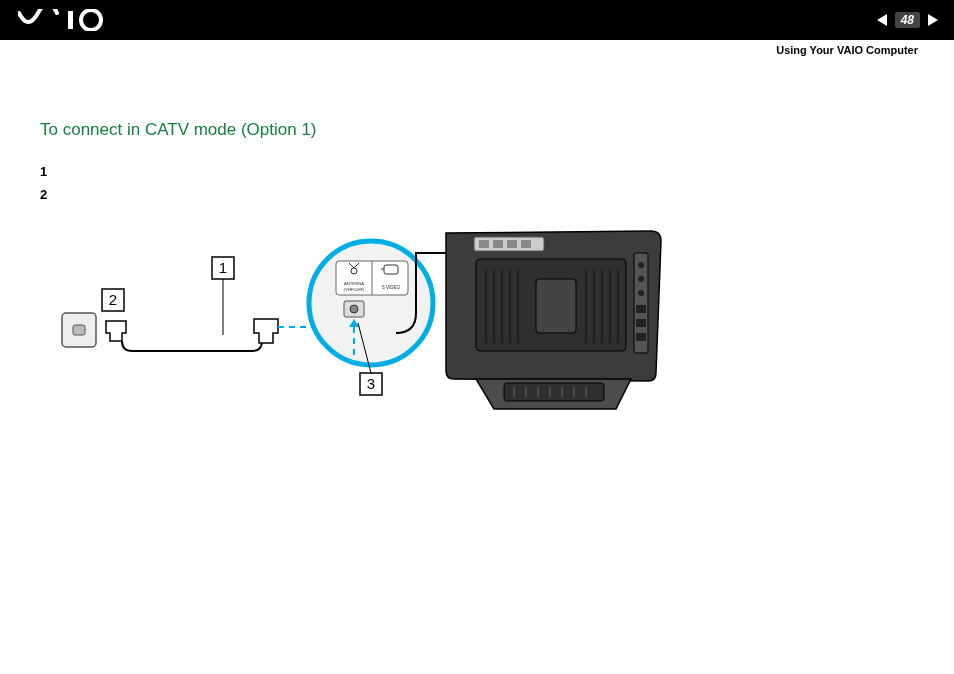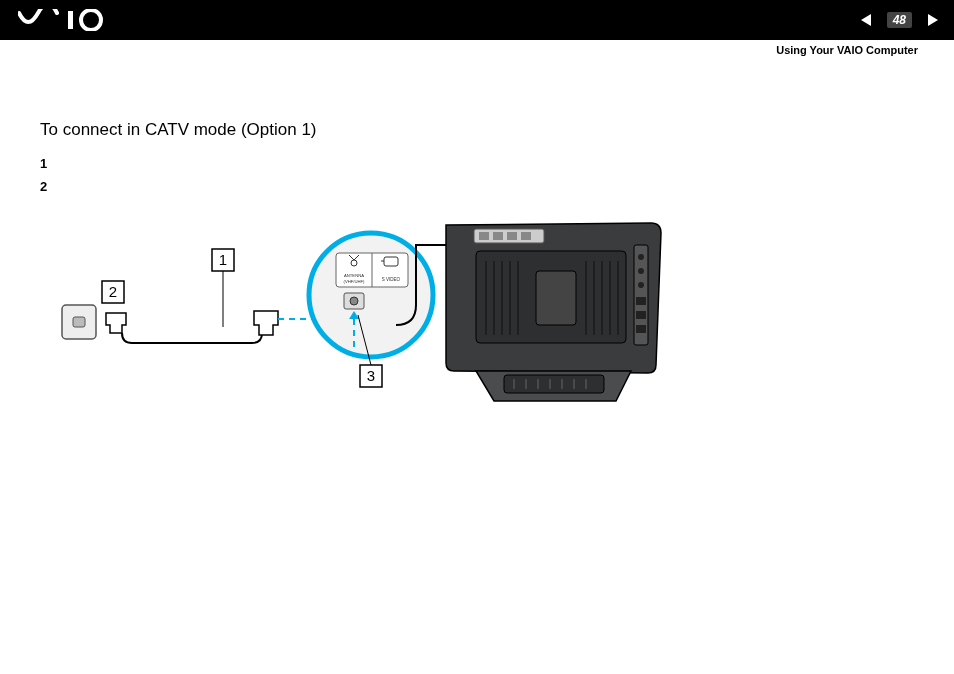--- a/index.html
+++ b/index.html
@@ -25,7 +25,7 @@
   .top-right {
     display: flex;
     align-items: center;
-    gap: 16px;
+    gap: 8px;
     color: #fff;
   }
   .nav-arrow {

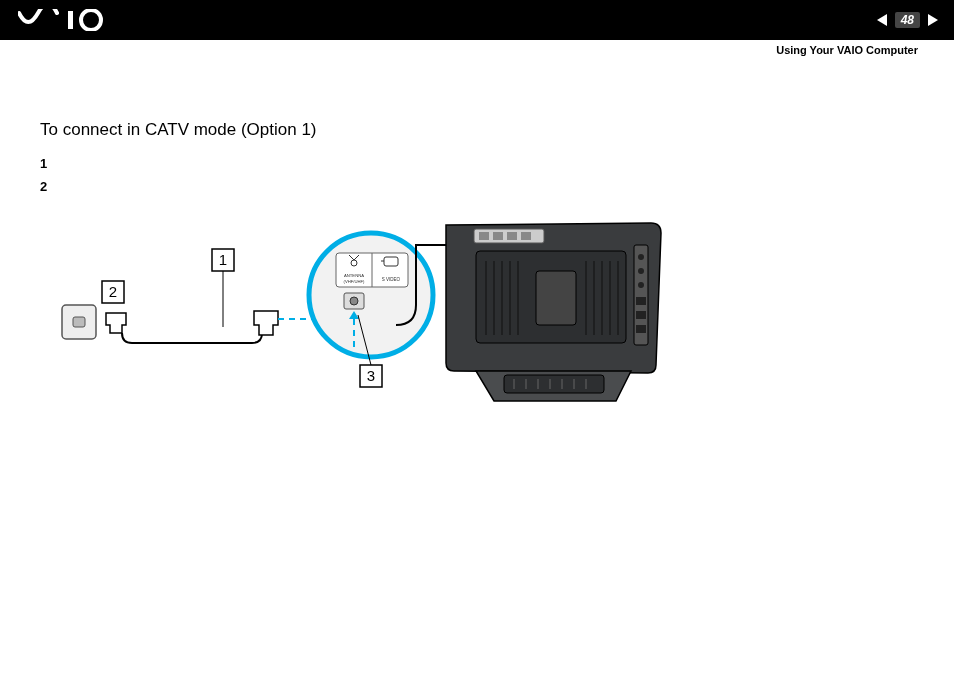--- a/index.html
+++ b/index.html
@@ -62,8 +62,8 @@
   h2 {
     font-size: 17px;
     font-weight: normal;
-    color: #000000;
-    margin: 0 0 12px 0;
+    color: #15803d;
+    margin: 0 0 20px 0;
   }
   ol.steps {
     list-style: none;

